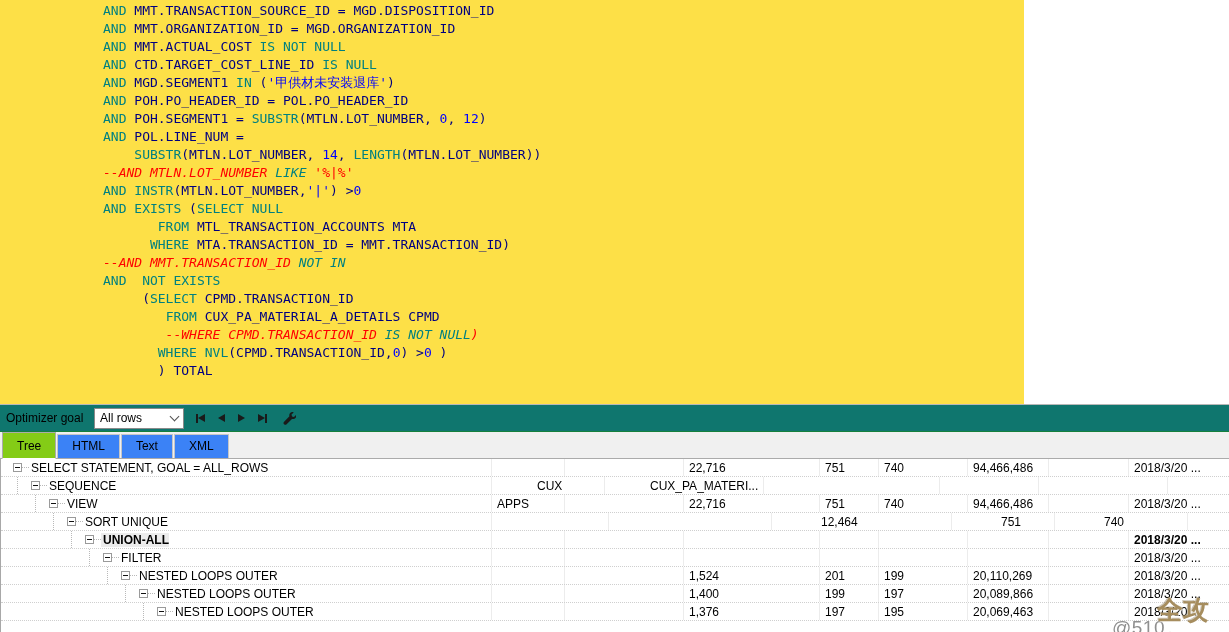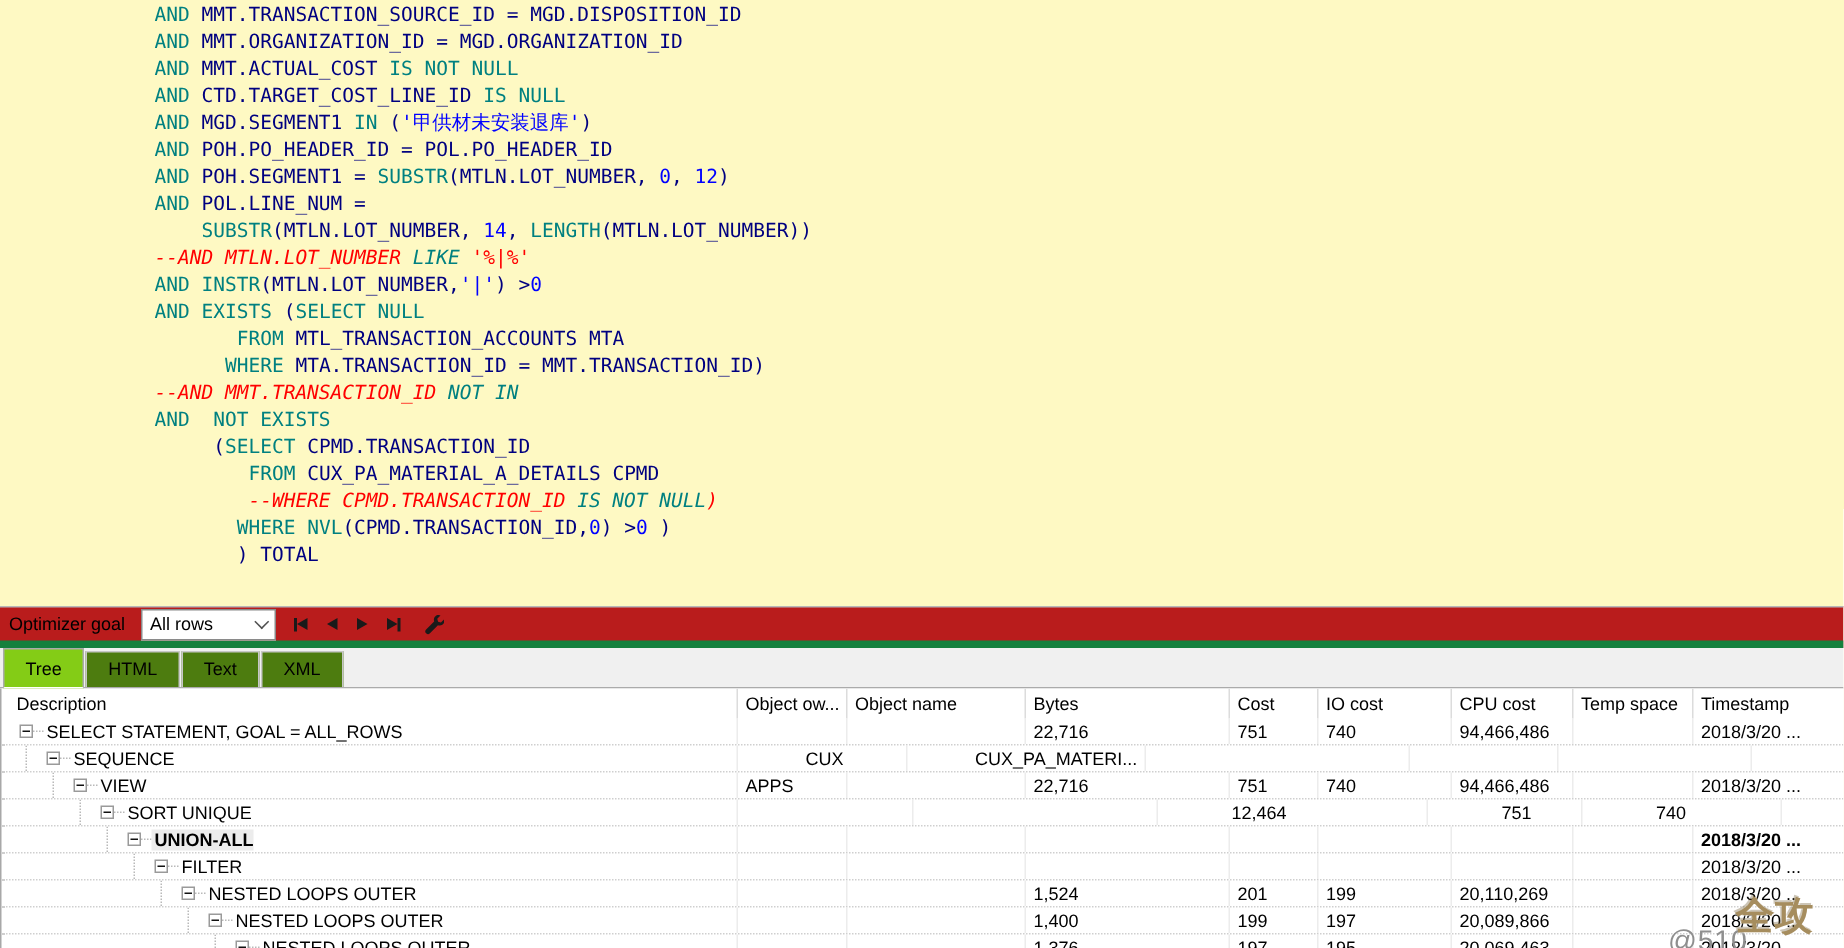--- a/index.html
+++ b/index.html
@@ -8,8 +8,8 @@
             font-family:"Liberation Sans", sans-serif; color:#000; }
 
   
-  .sql-area { position:absolute; left:0; top:0; width:1229px; height:404px;
-              background:#fef9c3; overflow:hidden;
+  .sql-area { position:absolute; left:0; top:0; width:1024px; height:404px;
+              background:#fde047; overflow:hidden;
               font-family:"DejaVu Sans Mono","Liberation Mono",monospace;
               font-size:13px; line-height:18px; white-space:pre;
               padding:2px 0 0 103px; }

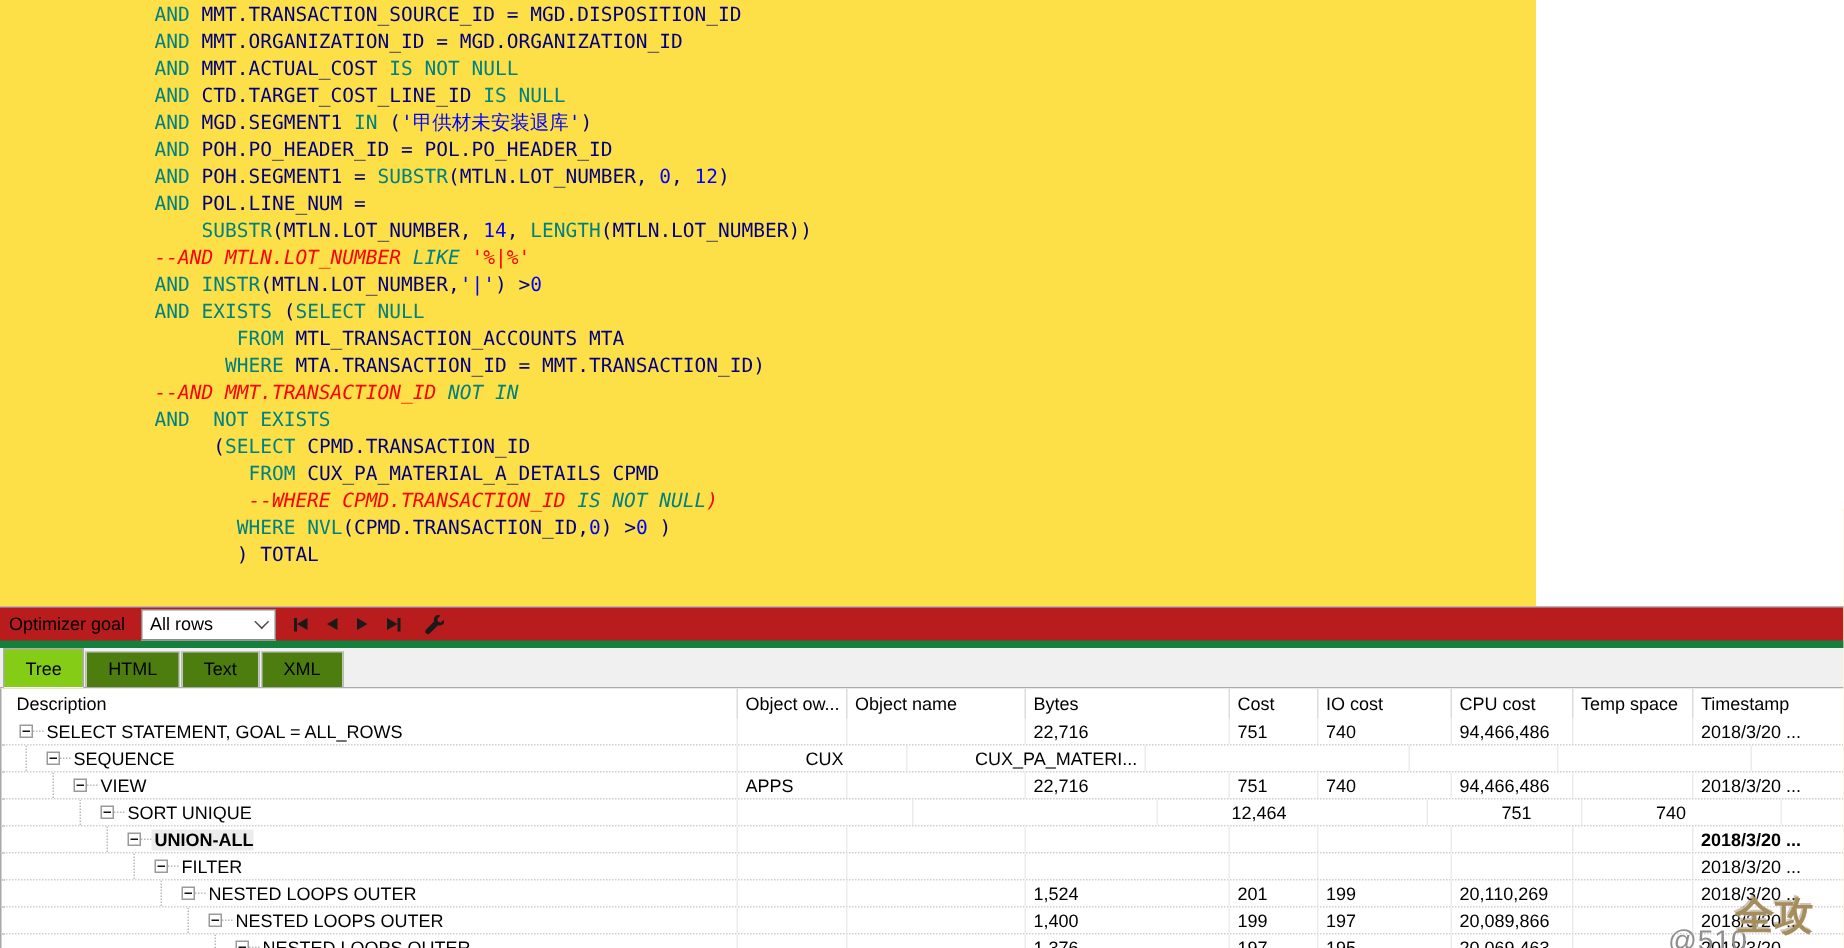--- a/index.html
+++ b/index.html
@@ -22,8 +22,8 @@
 
   
   .toolbar { position:absolute; left:0; top:404px; width:1229px; height:28px;
-             background:#b91c1c; border-top:1px solid #b8b8b8;
-             border-bottom:5px solid #15803d;
+             background:#0f766e; border-top:1px solid #b8b8b8;
+             border-bottom:1px solid #15803d;
              display:flex; align-items:center; font-size:12px; }
   .opt-label { margin-left:6px; width:88px; }
   .combo { width:90px; height:21px; background:#ffffff; border:1px solid #8a8a8a;

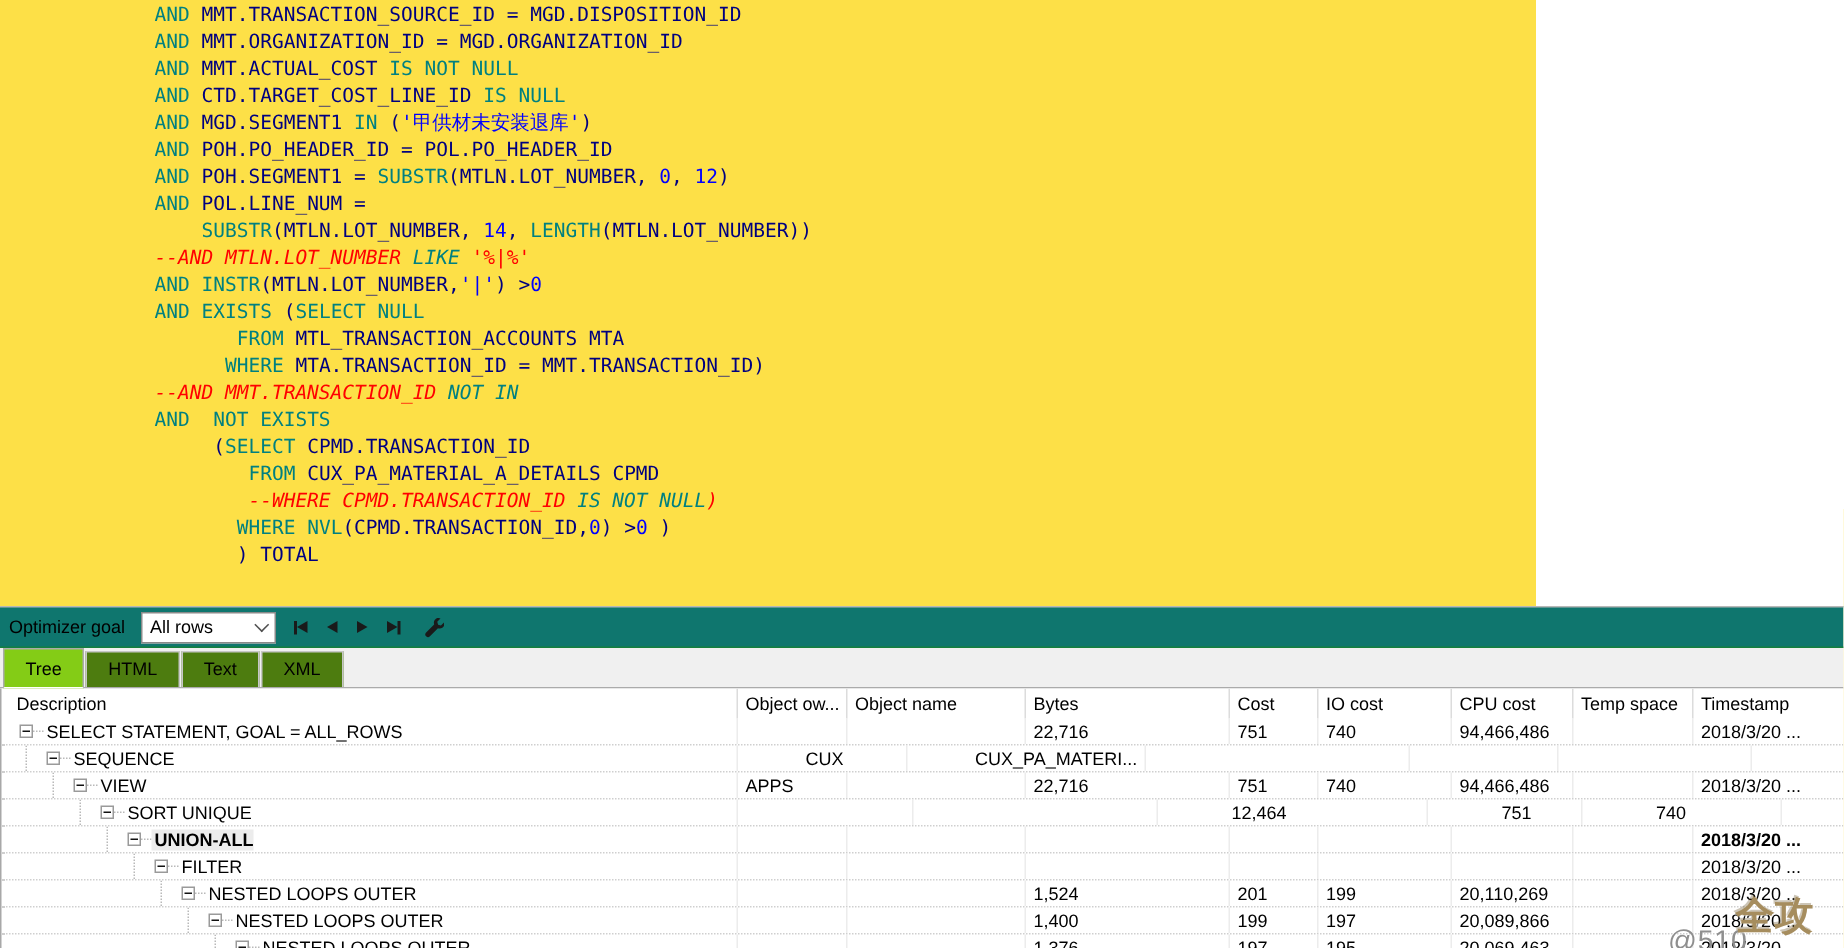--- a/index.html
+++ b/index.html
@@ -45,7 +45,7 @@
   .tabstrip { position:absolute; left:0; top:432px; width:1229px; height:27px;
               background:#f0f0f0; border-bottom:1px solid #ababab;
               display:flex; align-items:flex-end; padding-left:2px; font-size:12px; }
-  .tab { padding:4px 14px 5px 14px; background:#4d7c0f;
+  .tab { padding:4px 14px 5px 14px; background:#3b82f6;
          border:1px solid #c6c6c6; border-bottom:none; margin-top:4px;
          margin-right:1px; cursor:pointer; }
   .tab.active { background:#84cc16; border:1px solid #ababab; border-bottom:1px solid #fff;

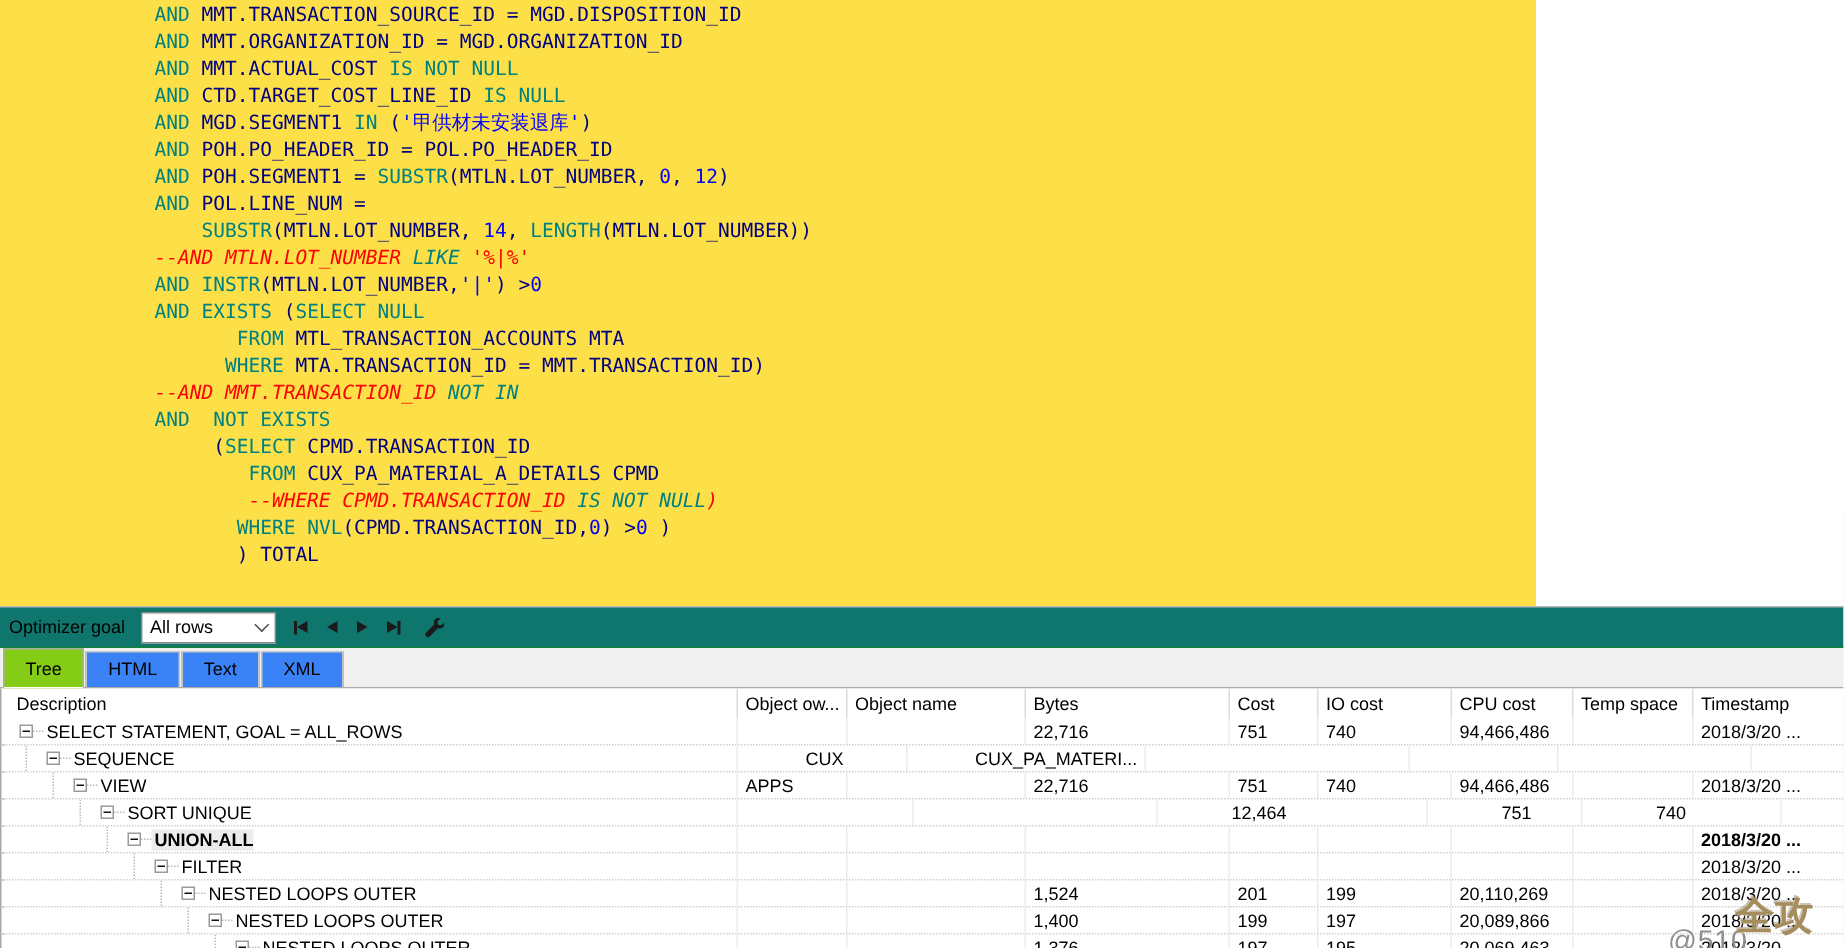--- a/index.html
+++ b/index.html
@@ -124,19 +124,6 @@
     </div>
 
   <div class="grid">
-    <div id="gridHeader">
-        <div class="grow header" style="grid-template-columns: 491px 73px 119px 136px 59px 89px 81px 80px 101px;">
-          <div class="gcell desc">Description</div>
-          <div class="gcell">Object ow...</div>
-          <div class="gcell">Object name</div>
-          <div class="gcell">Bytes</div>
-          <div class="gcell">Cost</div>
-          <div class="gcell">IO cost</div>
-          <div class="gcell">CPU cost</div>
-          <div class="gcell">Temp space</div>
-          <div class="gcell">Timestamp</div>
-        </div>
-      </div>
     <div id="gridBody">
         <div class="grow body-row" style="grid-template-columns: 491px 73px 119px 136px 59px 89px 81px 80px 101px;">
           <div class="gcell desc">

